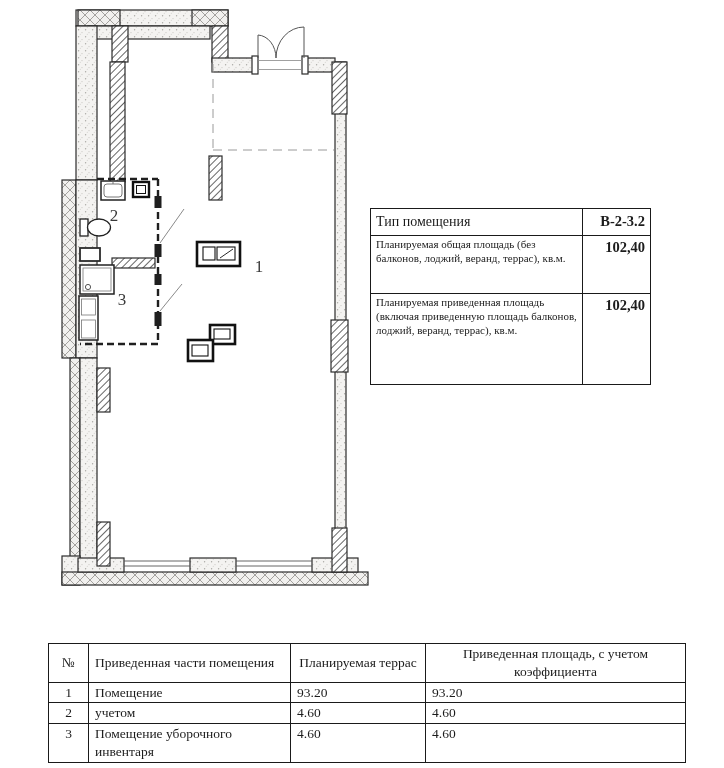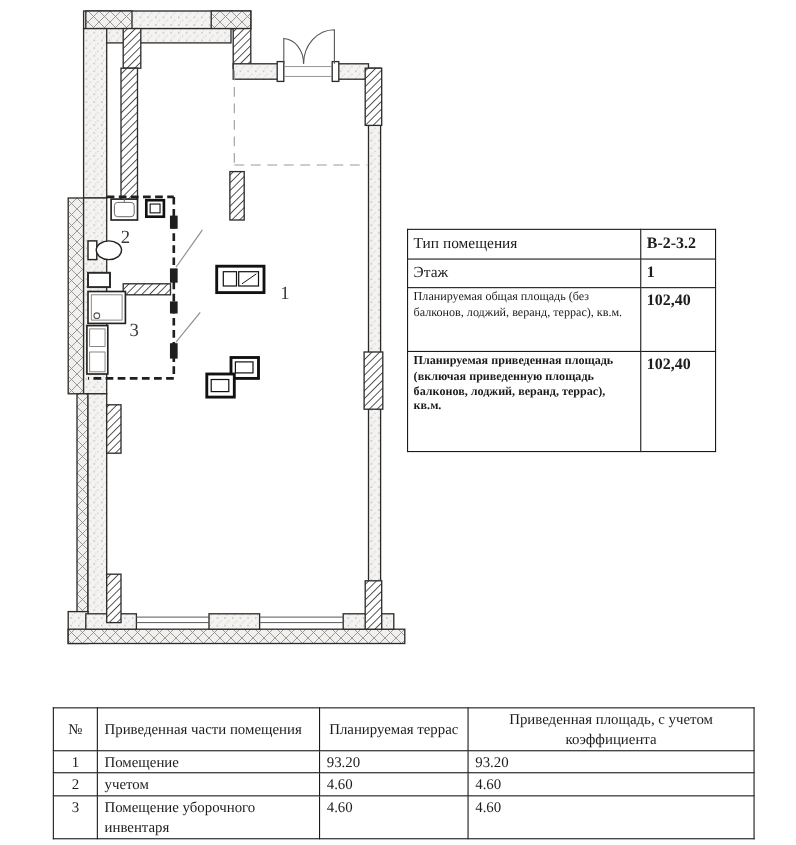--- a/index.html
+++ b/index.html
@@ -13,7 +13,7 @@
   .info-table{left:370px;top:208px;width:281px;}
   .info-table td{border:1.6px solid #1a1a1a;padding:2px 5px;font-size:11px;line-height:1.25;vertical-align:top;}
   .info-table td.ilabel{width:201px;white-space:pre-line;}
-  .info-table td.ivalue{text-align:left;font-weight:bold;font-size:14.5px;}
+  .info-table td.ivalue{text-align:right;font-weight:bold;font-size:14.5px;}
   .ir0 td{height:20px;} .ir0 td.ilabel,.ir1 td.ilabel{font-size:14px;padding-top:4px;margin-left:13px;}
   .ir0 td.ivalue,.ir1 td.ivalue{padding-top:3px;}
   .ir1 td{height:19px;}

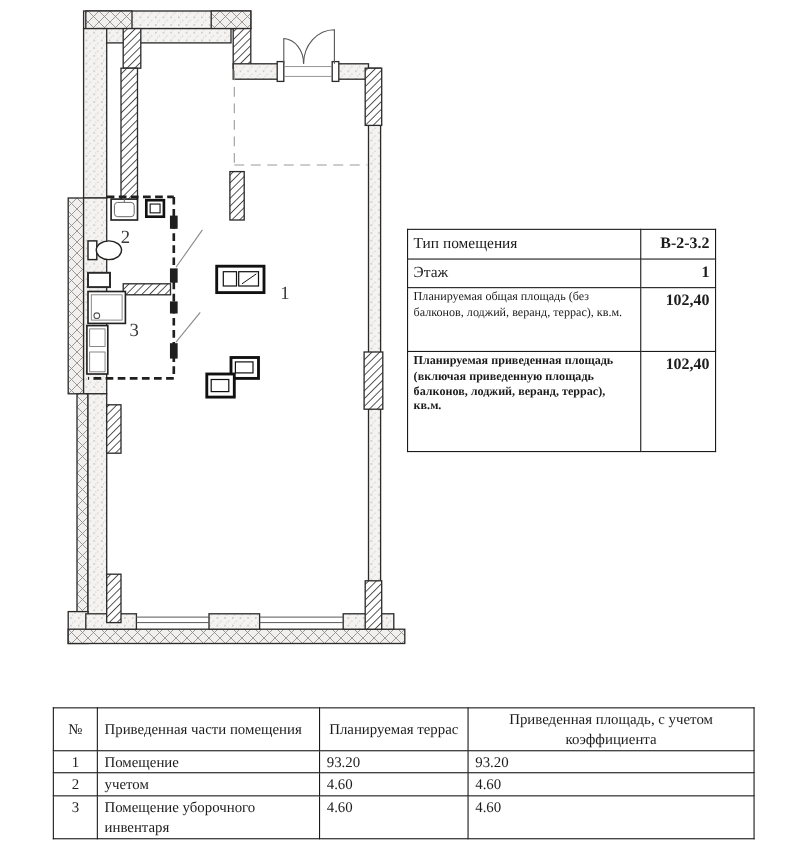--- a/index.html
+++ b/index.html
@@ -186,10 +186,6 @@
           <td class="ilabel">Тип помещения</td>
           <td class="ivalue">В-2-3.2</td>
         </tr>
-        <tr class="ir1">
-          <td class="ilabel">Этаж</td>
-          <td class="ivalue">1</td>
-        </tr>
         <tr class="ir2">
           <td class="ilabel">Планируемая общая площадь (без балконов, лоджий, веранд, террас), кв.м.</td>
           <td class="ivalue">102,40</td>

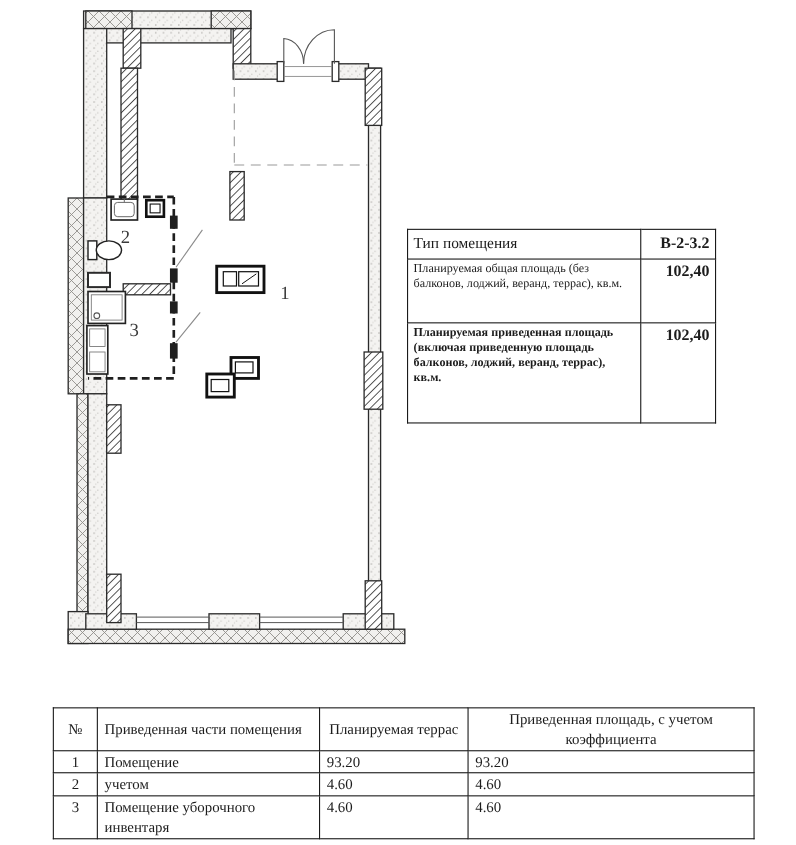--- a/index.html
+++ b/index.html
@@ -18,7 +18,7 @@
   .ir0 td.ivalue,.ir1 td.ivalue{padding-top:3px;}
   .ir1 td{height:19px;}
   .ir2 td{height:53px;}
-  .ir3 td{height:86px;font-weight:bold;}
+  .ir3 td{height:86px;}
 
   
   .rooms-table{left:48px;top:643px;width:637px;}

